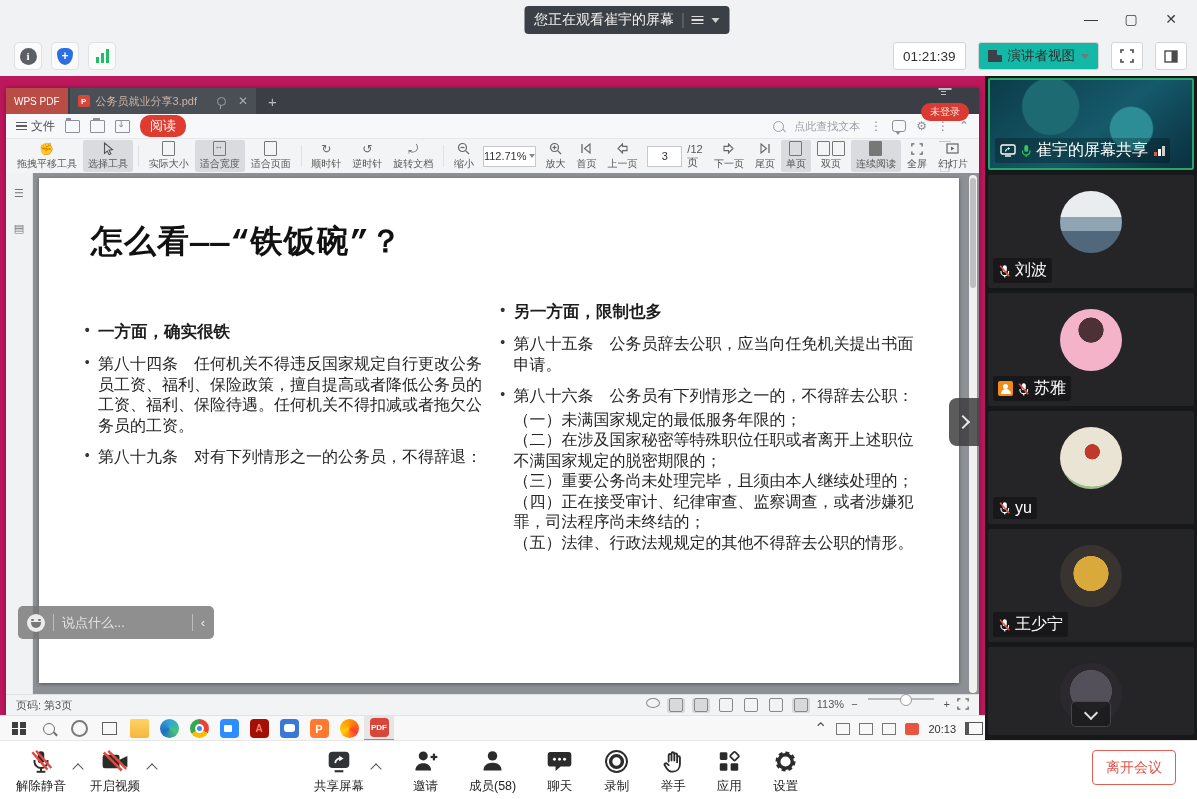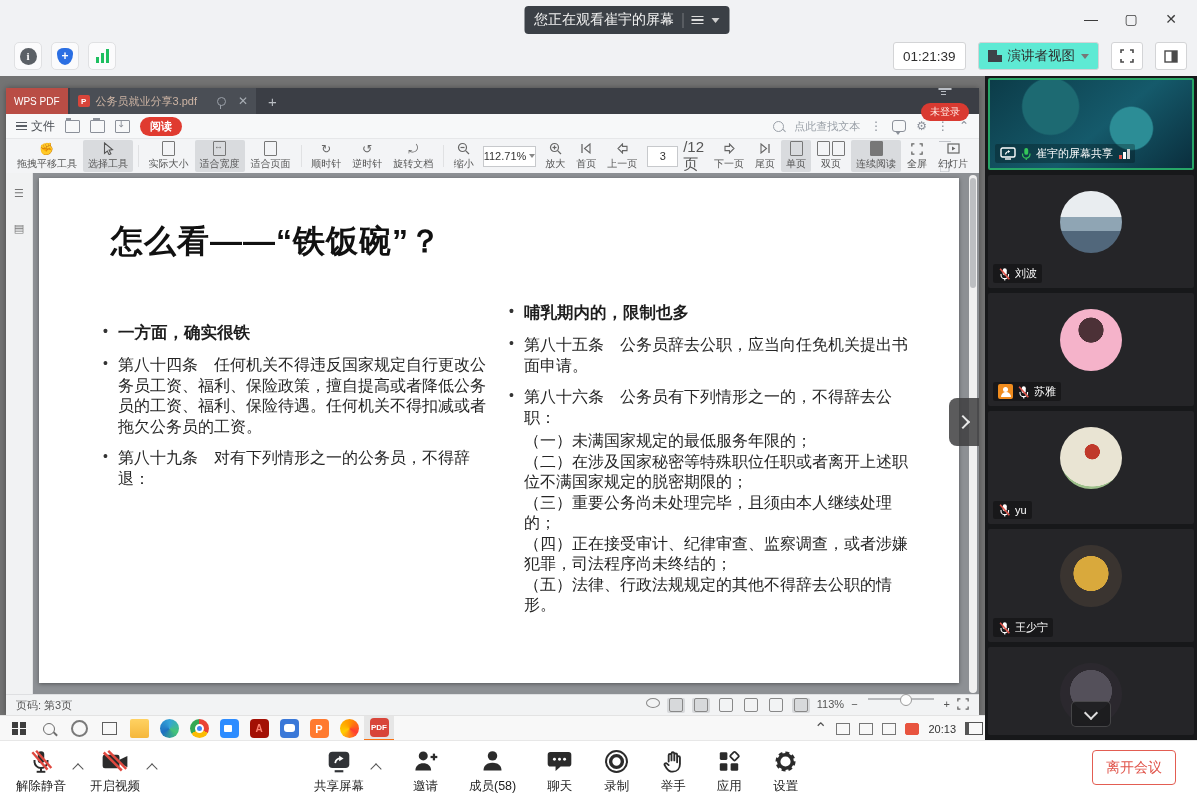--- a/index.html
+++ b/index.html
@@ -27,7 +27,7 @@
   .r2-right{position:absolute;right:10px;top:0;display:flex;align-items:center;gap:12px;}
   .timer-box{height:26px;border:1px solid #d3d4d6;background:#fff;border-radius:3px;display:flex;align-items:center;
     padding:0 9px;font-size:13.5px;color:#2e2e2e;}
-  .view-btn{height:26px;border:1px solid #d3d4d6;background:#5eead4;border-radius:3px;display:flex;align-items:center;
+  .view-btn{height:26px;border:1px solid #d3d4d6;background:#14b8a6;border-radius:3px;display:flex;align-items:center;
     padding:0 9px;gap:6px;font-size:13.5px;color:#2e2e2e;}
   .layout-ico{position:relative;width:14px;height:12px;}
   .layout-ico::before{content:"";position:absolute;left:0;top:0;width:9px;height:12px;background:#3d4248;}

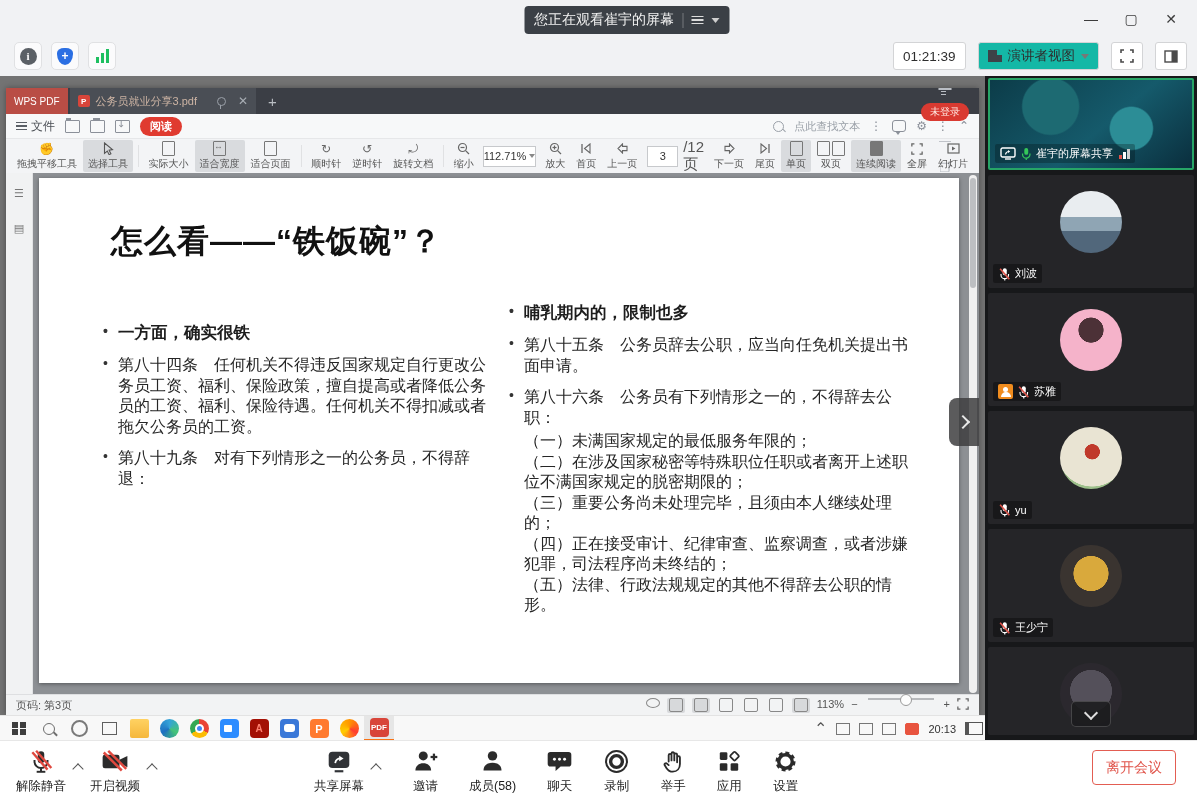--- a/index.html
+++ b/index.html
@@ -35,7 +35,7 @@
   .tool-sq{width:30px;height:26px;border:1px solid #d3d4d6;background:#fff;border-radius:3px;
     display:flex;align-items:center;justify-content:center;}
   
-  #stage{position:absolute;left:0;top:76px;width:1184px;height:664px;background:#737373;overflow:hidden;}
+  #stage{position:absolute;left:0;top:76px;width:1184px;height:664px;background:#be185d;overflow:hidden;}
   #wps{position:absolute;left:6px;top:12px;width:973px;height:627px;background:#fff;box-shadow:0 0 6px rgba(0,0,0,.35);}
   .wps-titlebar{height:26px;background:#3b3e45;display:flex;align-items:stretch;}
   .wps-apptab{background:#b94d45;color:#fff;font-size:10px;display:flex;align-items:center;padding:0 8px;}

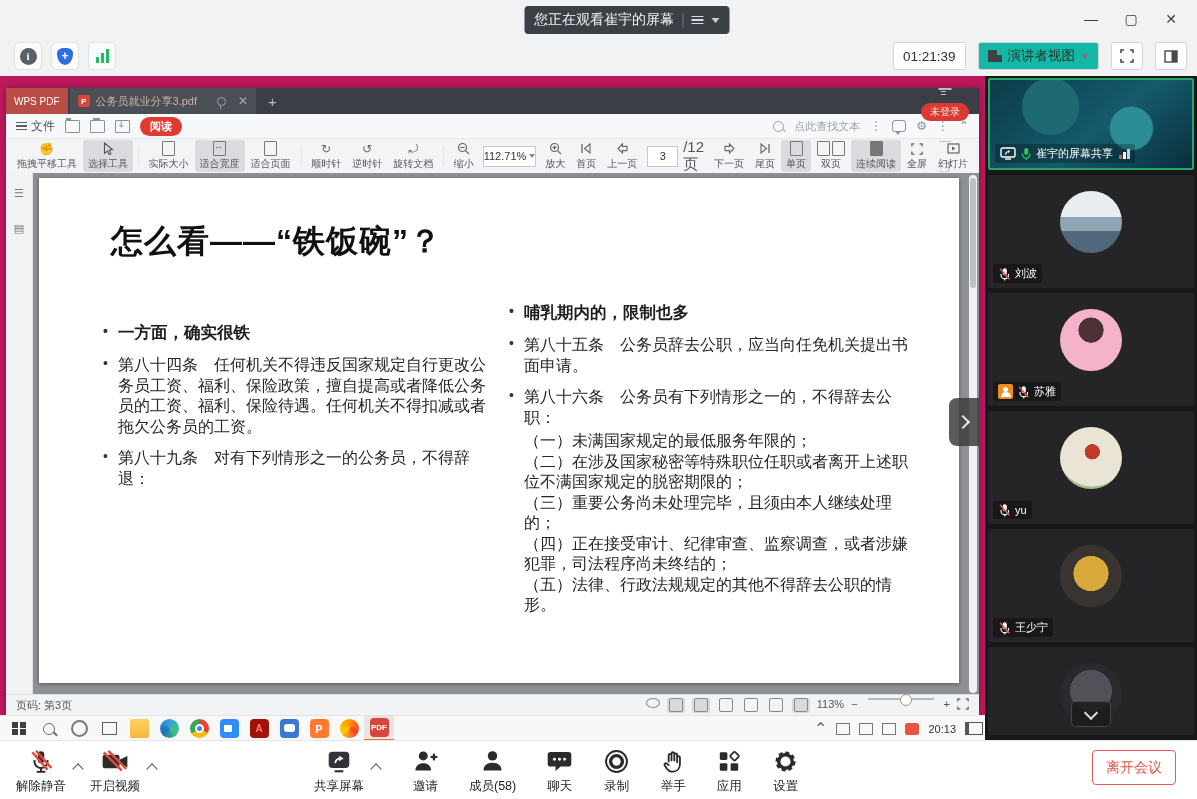--- a/index.html
+++ b/index.html
@@ -60,7 +60,7 @@
   .mini-ico.folder::before{content:"";position:absolute;top:-3px;left:0;width:5px;height:2px;background:#8b9099;}
   .mini-ico.printer::before{content:"";position:absolute;top:-3px;left:2px;width:7px;height:2px;background:#8b9099;}
   .mini-ico.export::before{content:"↧";position:absolute;left:1px;top:-3px;font-size:10px;color:#8b9099;}
-  .read-pill{background:#e03b30;color:#fff;font-size:11px;border-radius:10px;padding:2px 10px;font-weight:bold;}
+  .read-pill{background:#e03b30;color:#fff;font-size:13px;border-radius:10px;padding:2px 10px;}
   .menubar-right{margin-left:auto;display:flex;align-items:center;gap:10px;color:#8b9099;}
   .mag{width:9px;height:9px;border:1.4px solid #9aa0a8;border-radius:50%;position:relative;display:inline-block;}
   .mag::after{content:"";position:absolute;left:8px;top:8px;width:4px;height:1.4px;background:#9aa0a8;transform:rotate(45deg);}

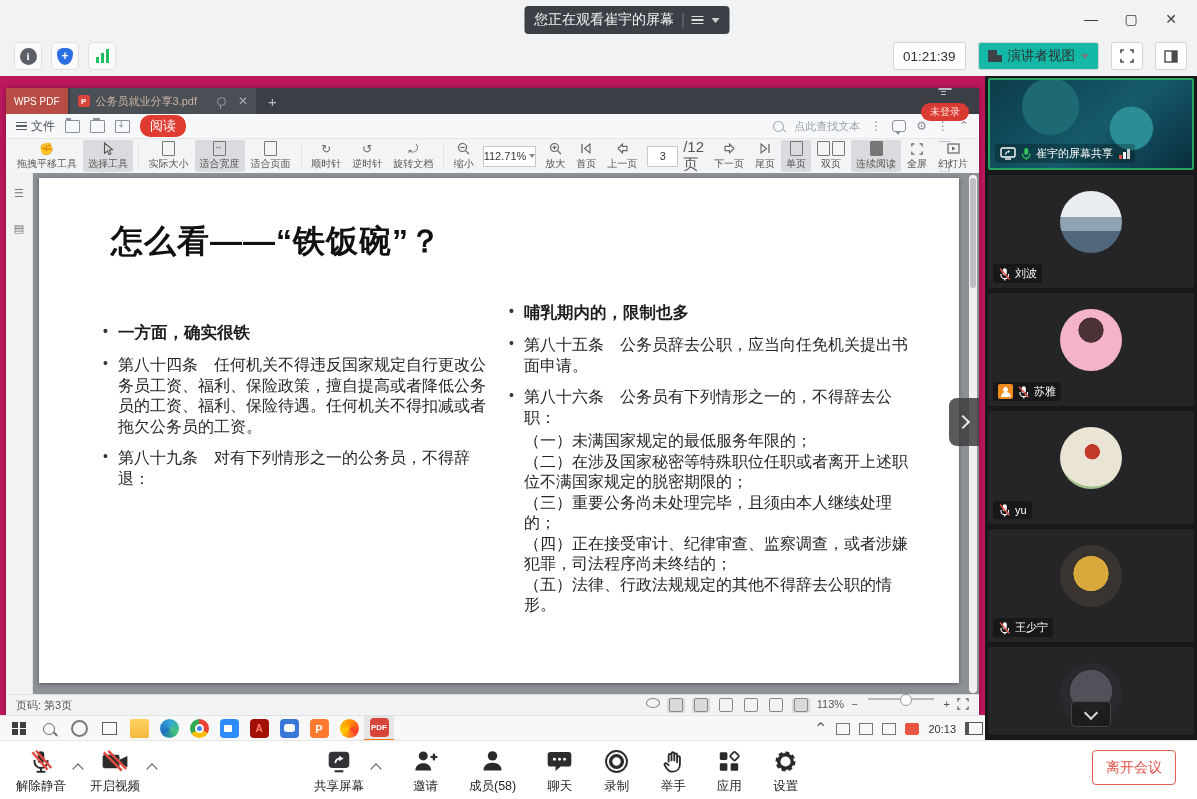--- a/index.html
+++ b/index.html
@@ -83,7 +83,7 @@
   .zoombox .dd{width:0;height:0;border-left:3px solid transparent;border-right:3px solid transparent;border-top:4px solid #888;}
   .pagebox{width:52px;height:19px;border:1px solid #c7c9cc;background:#fff;font-size:11px;color:#333;
     display:flex;align-items:center;justify-content:center;margin:0 4px;}
-  .pages-total{font-size:15px;color:#555;margin-right:4px;}
+  .pages-total{font-size:11px;color:#555;margin-right:4px;}
   
   .wps-body{position:absolute;top:85px;bottom:20px;left:0;right:0;display:flex;}
   .left-strip{width:26px;background:#f1f2f3;border-right:1px solid #e2e3e5;display:flex;flex-direction:column;

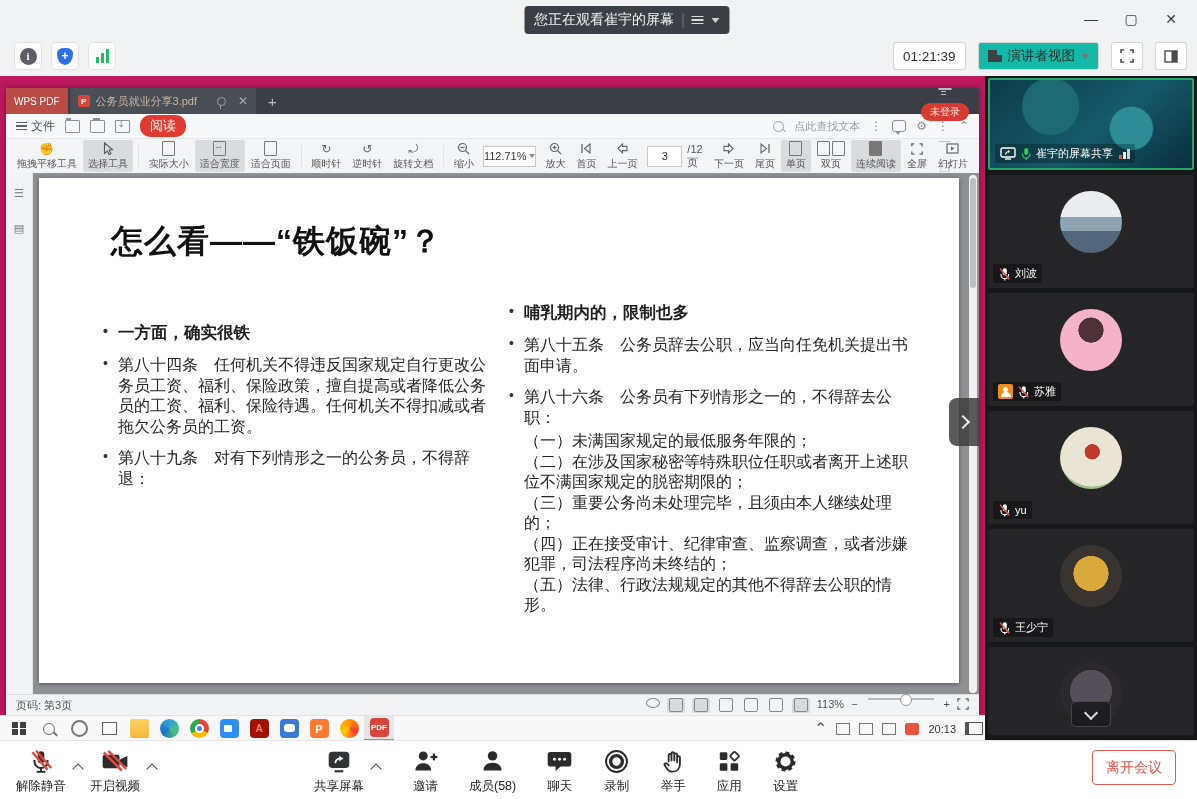--- a/index.html
+++ b/index.html
@@ -161,7 +161,7 @@
   .tile{position:relative;width:206px;margin:0 auto 5px auto;background:#252528;border-radius:2px;overflow:hidden;}
   .tile .nrow{position:absolute;left:5px;bottom:5px;display:flex;align-items:center;gap:4px;
     background:rgba(0,0,0,.35);border-radius:2px;padding:2px 5px;}
-  .tile .nm{color:#fff;font-size:11px;white-space:nowrap;}
+  .tile .nm{color:#fff;font-size:16px;white-space:nowrap;}
   .t-video{height:92px;border:2px solid #27a567;box-sizing:border-box;
     background:radial-gradient(circle at 30% 30%,#1d6a72 0 18%,transparent 19%),
                radial-gradient(circle at 70% 55%,#2c8d96 0 14%,transparent 15%),

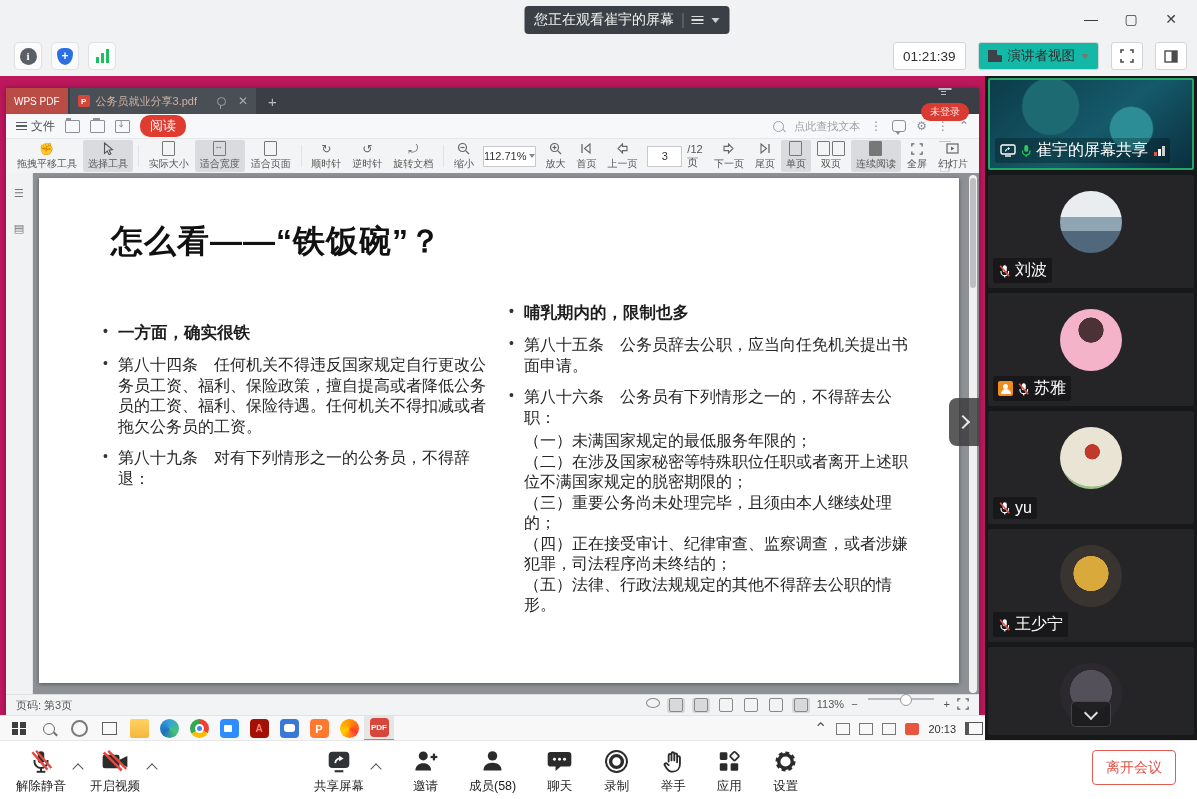--- a/index.html
+++ b/index.html
@@ -93,7 +93,7 @@
   .vtrack{position:absolute;right:2px;top:2px;bottom:2px;width:8px;background:#f0f0f0;border-radius:4px;}
   .vthumb{position:absolute;left:1px;top:3px;width:6px;height:110px;background:#bdbfc2;border-radius:3px;}
   
-  .slide{font-family:Liberation Sans, sans-serif;color:#1d1d1d;padding-left:20px;}
+  .slide{font-family:Liberation Mono, monospace;color:#1d1d1d;}
   .slide-title{margin:42px 0 0 52px;font-size:32px;font-weight:bold;letter-spacing:1px;color:#111;}
   .cols{display:flex;gap:14px;margin-top:38px;padding:0 36px 0 42px;}
   .colL{width:48.5%;padding-top:20px;}

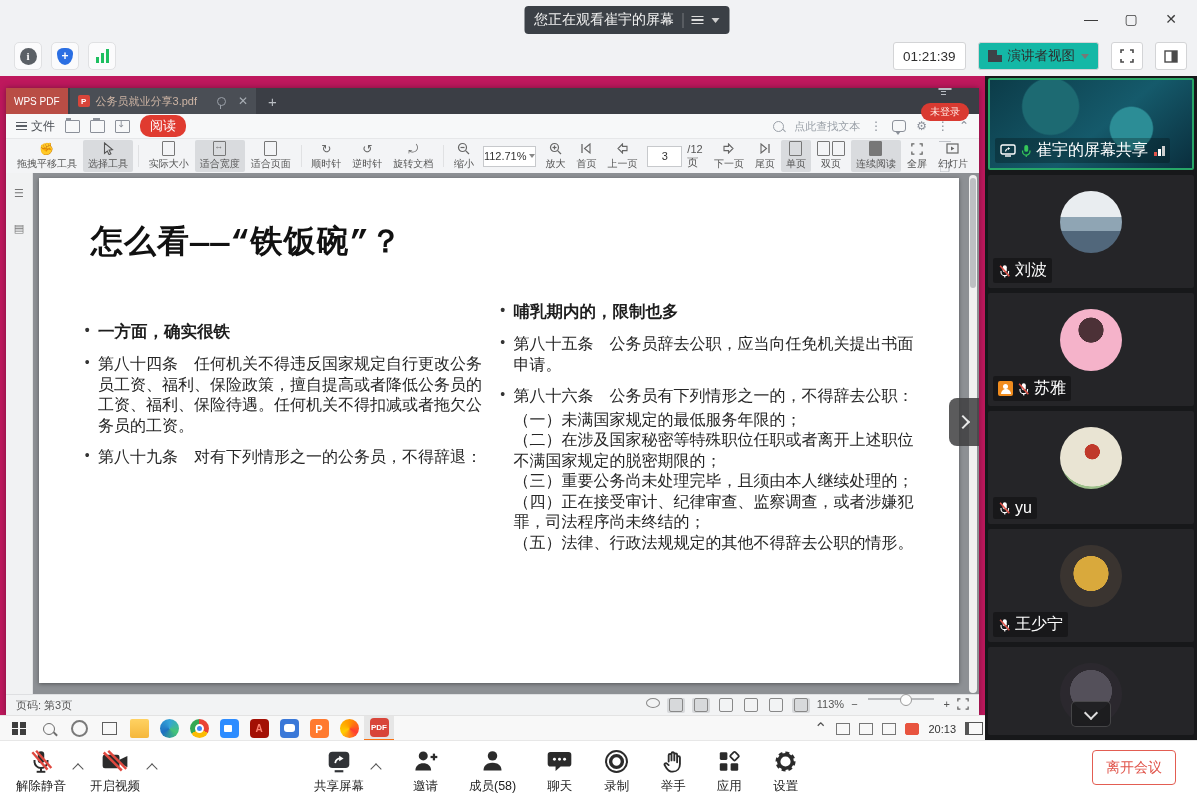--- a/index.html
+++ b/index.html
@@ -458,7 +458,7 @@
                 <div class="bp">第八十九条　对有下列情形之一的公务员，不得辞退：</div>
               </div>
               <div class="colR">
-                <div class="bh">哺乳期内的，限制也多</div>
+                <div class="bh">另一方面，限制也多</div>
                 <div class="bp">第八十五条　公务员辞去公职，应当向任免机关提出书面申请。</div>
                 <div class="bp">第八十六条　公务员有下列情形之一的，不得辞去公职：</div>
                 <div class="subs">

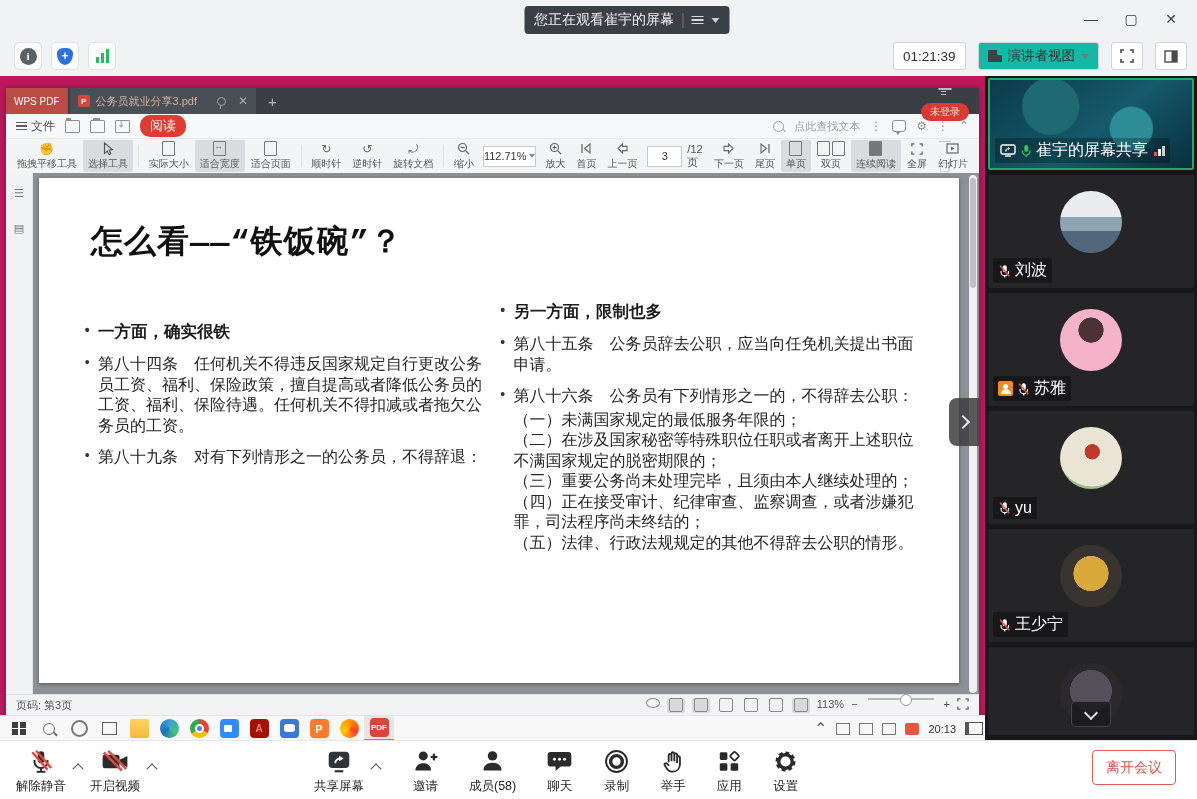--- a/index.html
+++ b/index.html
@@ -512,6 +512,13 @@
       </div>
     </div>
 
+    <div class="chat-bubble">
+      <span class="smiley"></span>
+      <span class="vd"></span>
+      <span class="ph">说点什么...</span>
+      <span class="vd"></span>
+      <span class="lt">‹</span>
+    </div>
 
     <div class="collapse-handle">
         <span class="ch"></span>

